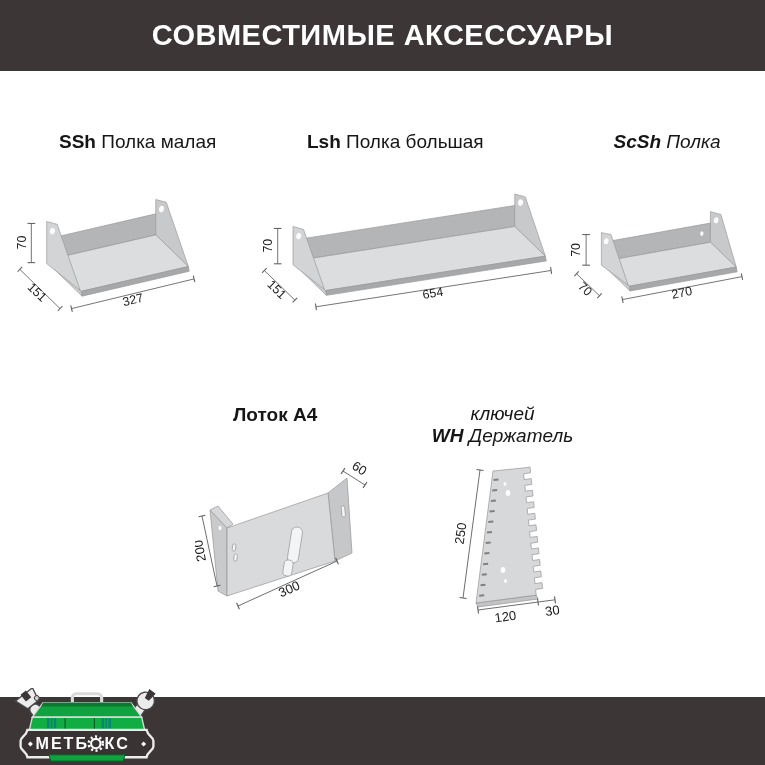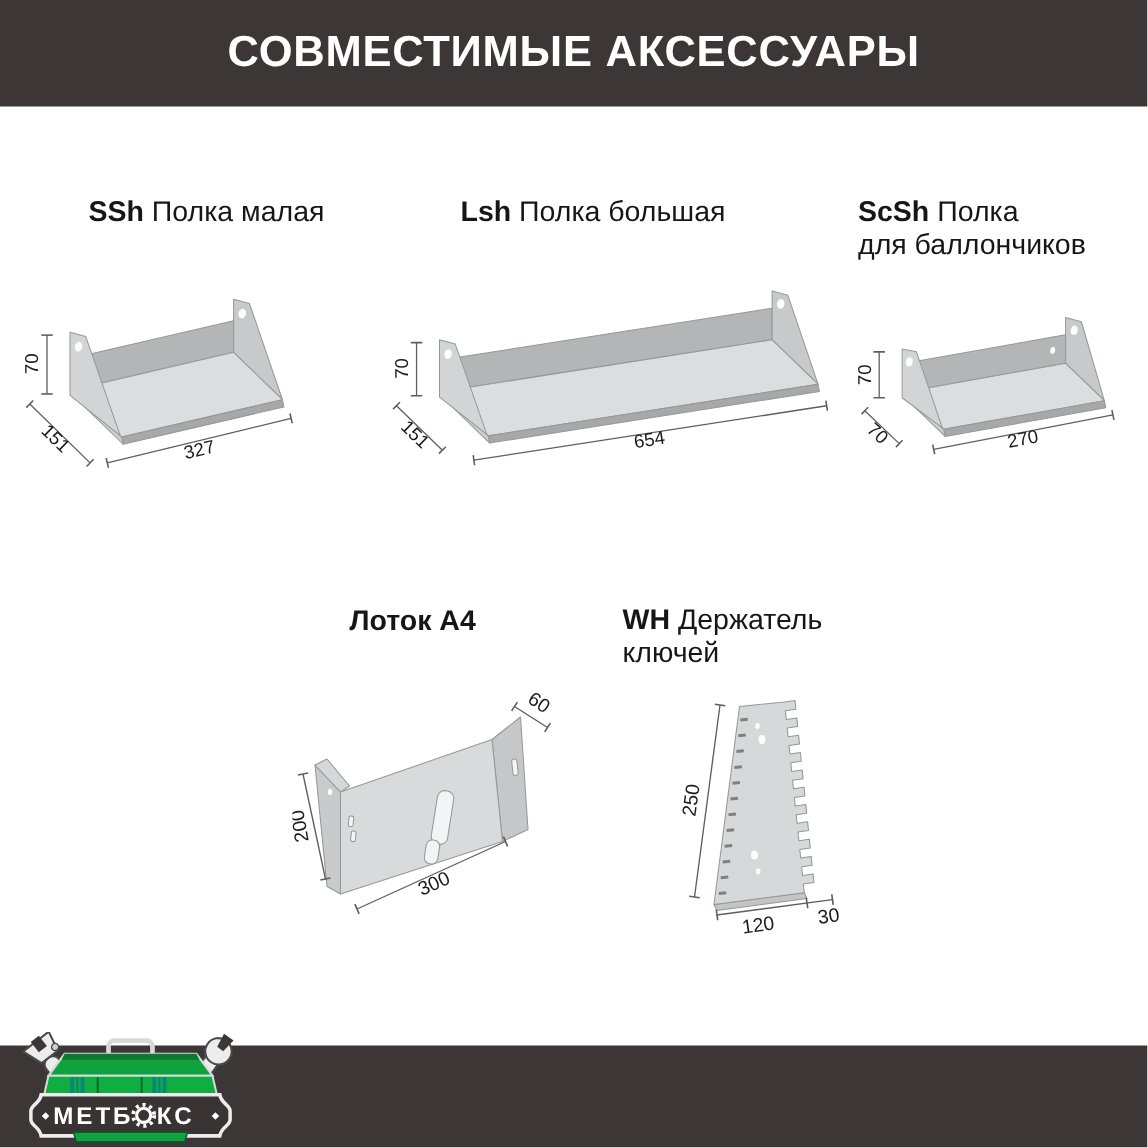--- a/index.html
+++ b/index.html
@@ -14,7 +14,7 @@
   figure { position:absolute; }
   figcaption { position:absolute; font-size:19px; color:#161616; white-space:nowrap; }
   figcaption b { font-weight:bold; }
-  .cap-center { text-align:left; }
+  .cap-center { text-align:center;font-style:italic; }
   .capline { display:block; line-height:22px; }
 
   svg { display:block; }

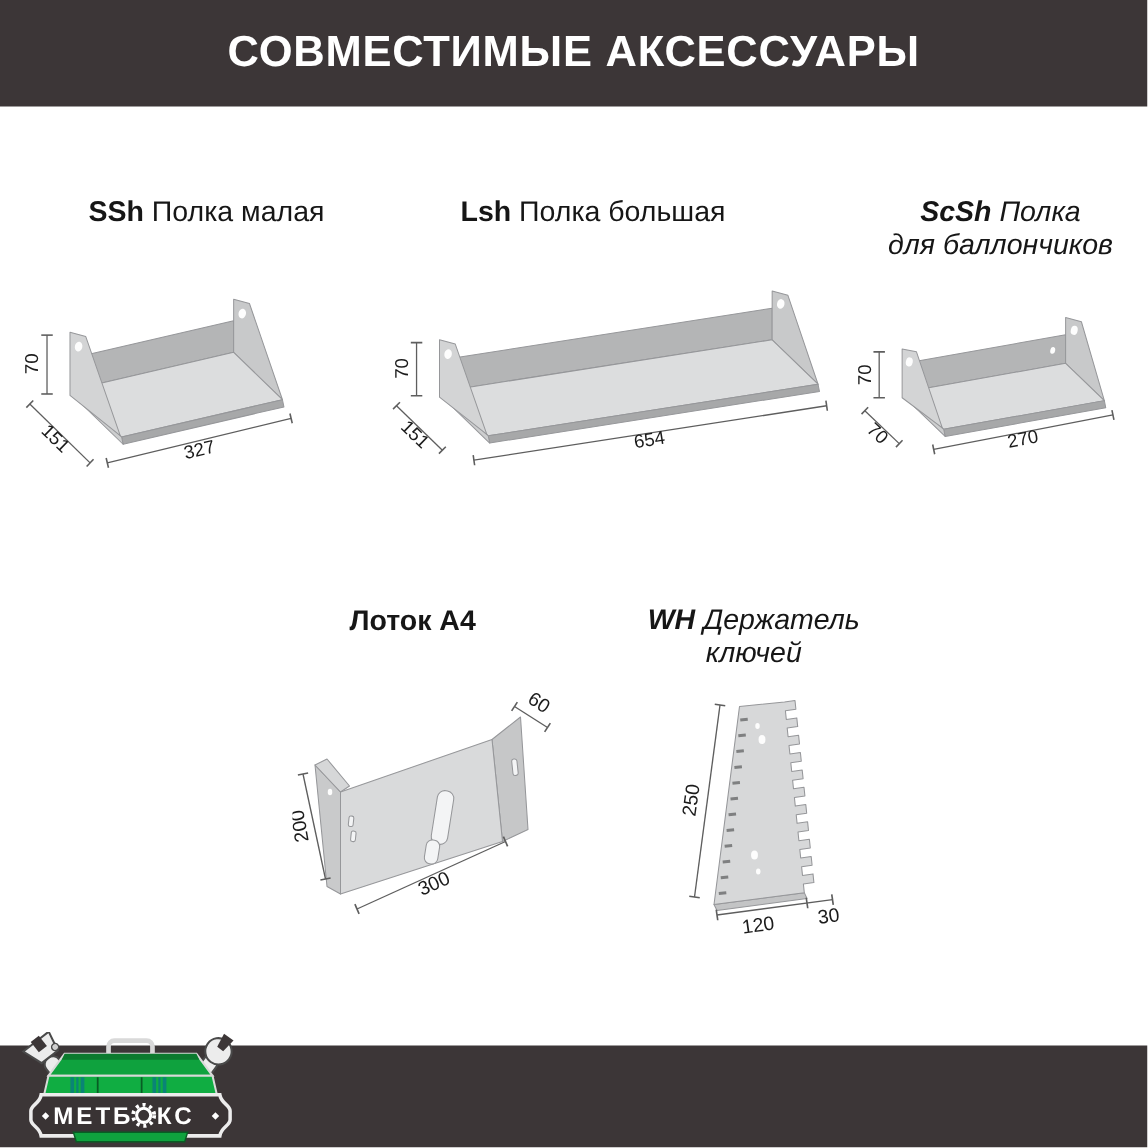--- a/index.html
+++ b/index.html
@@ -99,7 +99,6 @@
   <figure style="left:0;top:0;">
     <figcaption class="cap-center" style="left:572px;top:131px;width:190px;">
         <span class="capline"><b>ScSh</b> <span>Полка</span></span>
-        <span class="capline">для баллончиков</span>
       </figcaption>
     <svg style="position:absolute;left:567px;top:198px;" width="196" height="120" viewBox="0 0 205 125">
       <g>

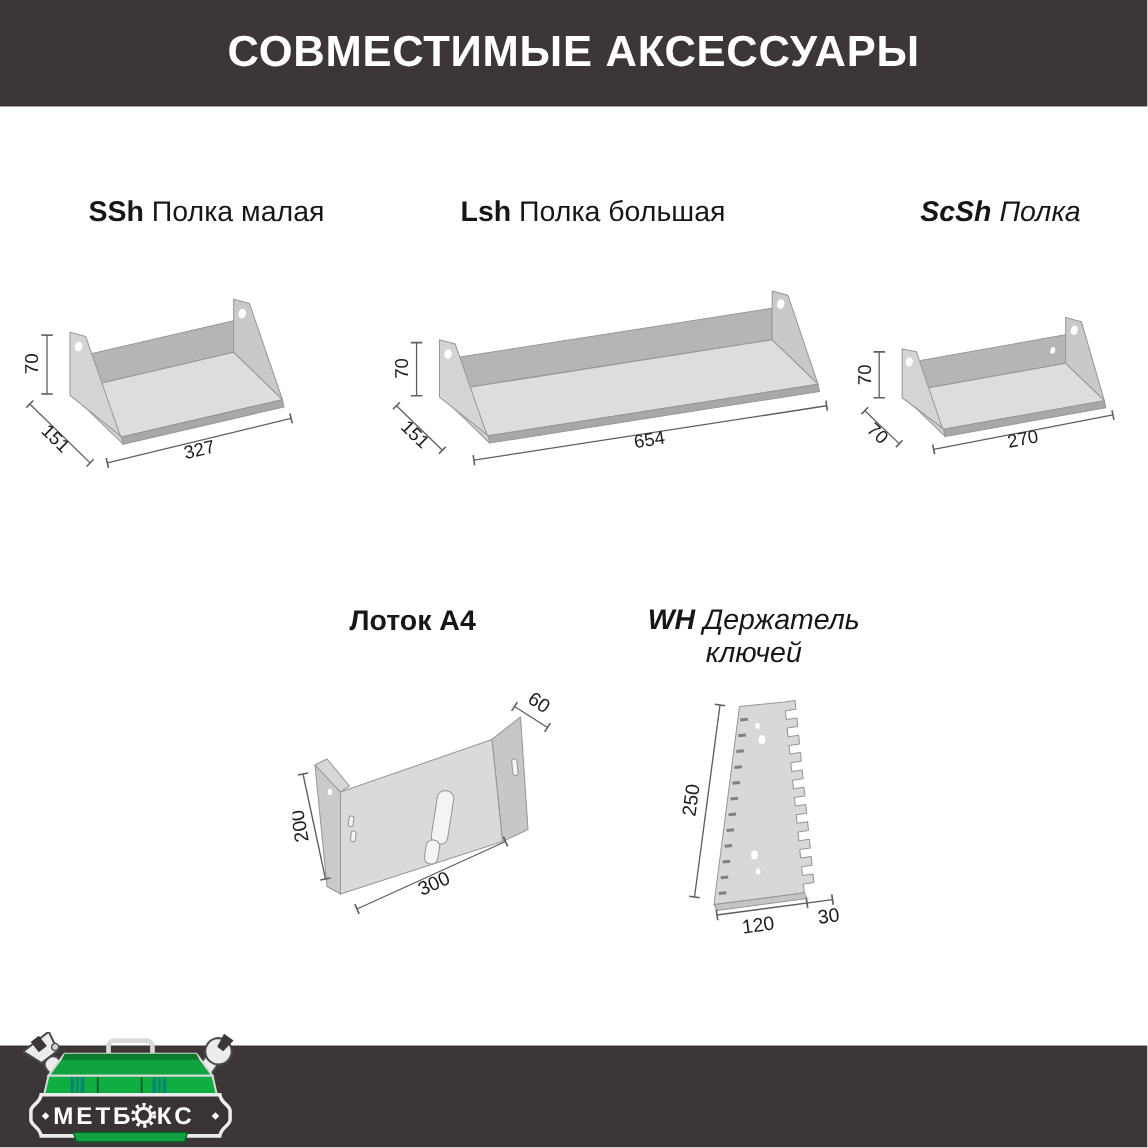--- a/index.html
+++ b/index.html
@@ -167,8 +167,8 @@
 
   <figure style="left:0;top:0;">
     <figcaption class="cap-center" style="left:415px;top:403px;width:175px;">
+        <span class="capline">ключей</span>
         <span class="capline"><b>WH</b> <span>Держатель</span></span>
-        <span class="capline">ключей</span>
       </figcaption>
     <svg style="position:absolute;left:452px;top:458px;" width="152" height="178" viewBox="0 0 152 178">
       <g transform="translate(6,0)">

